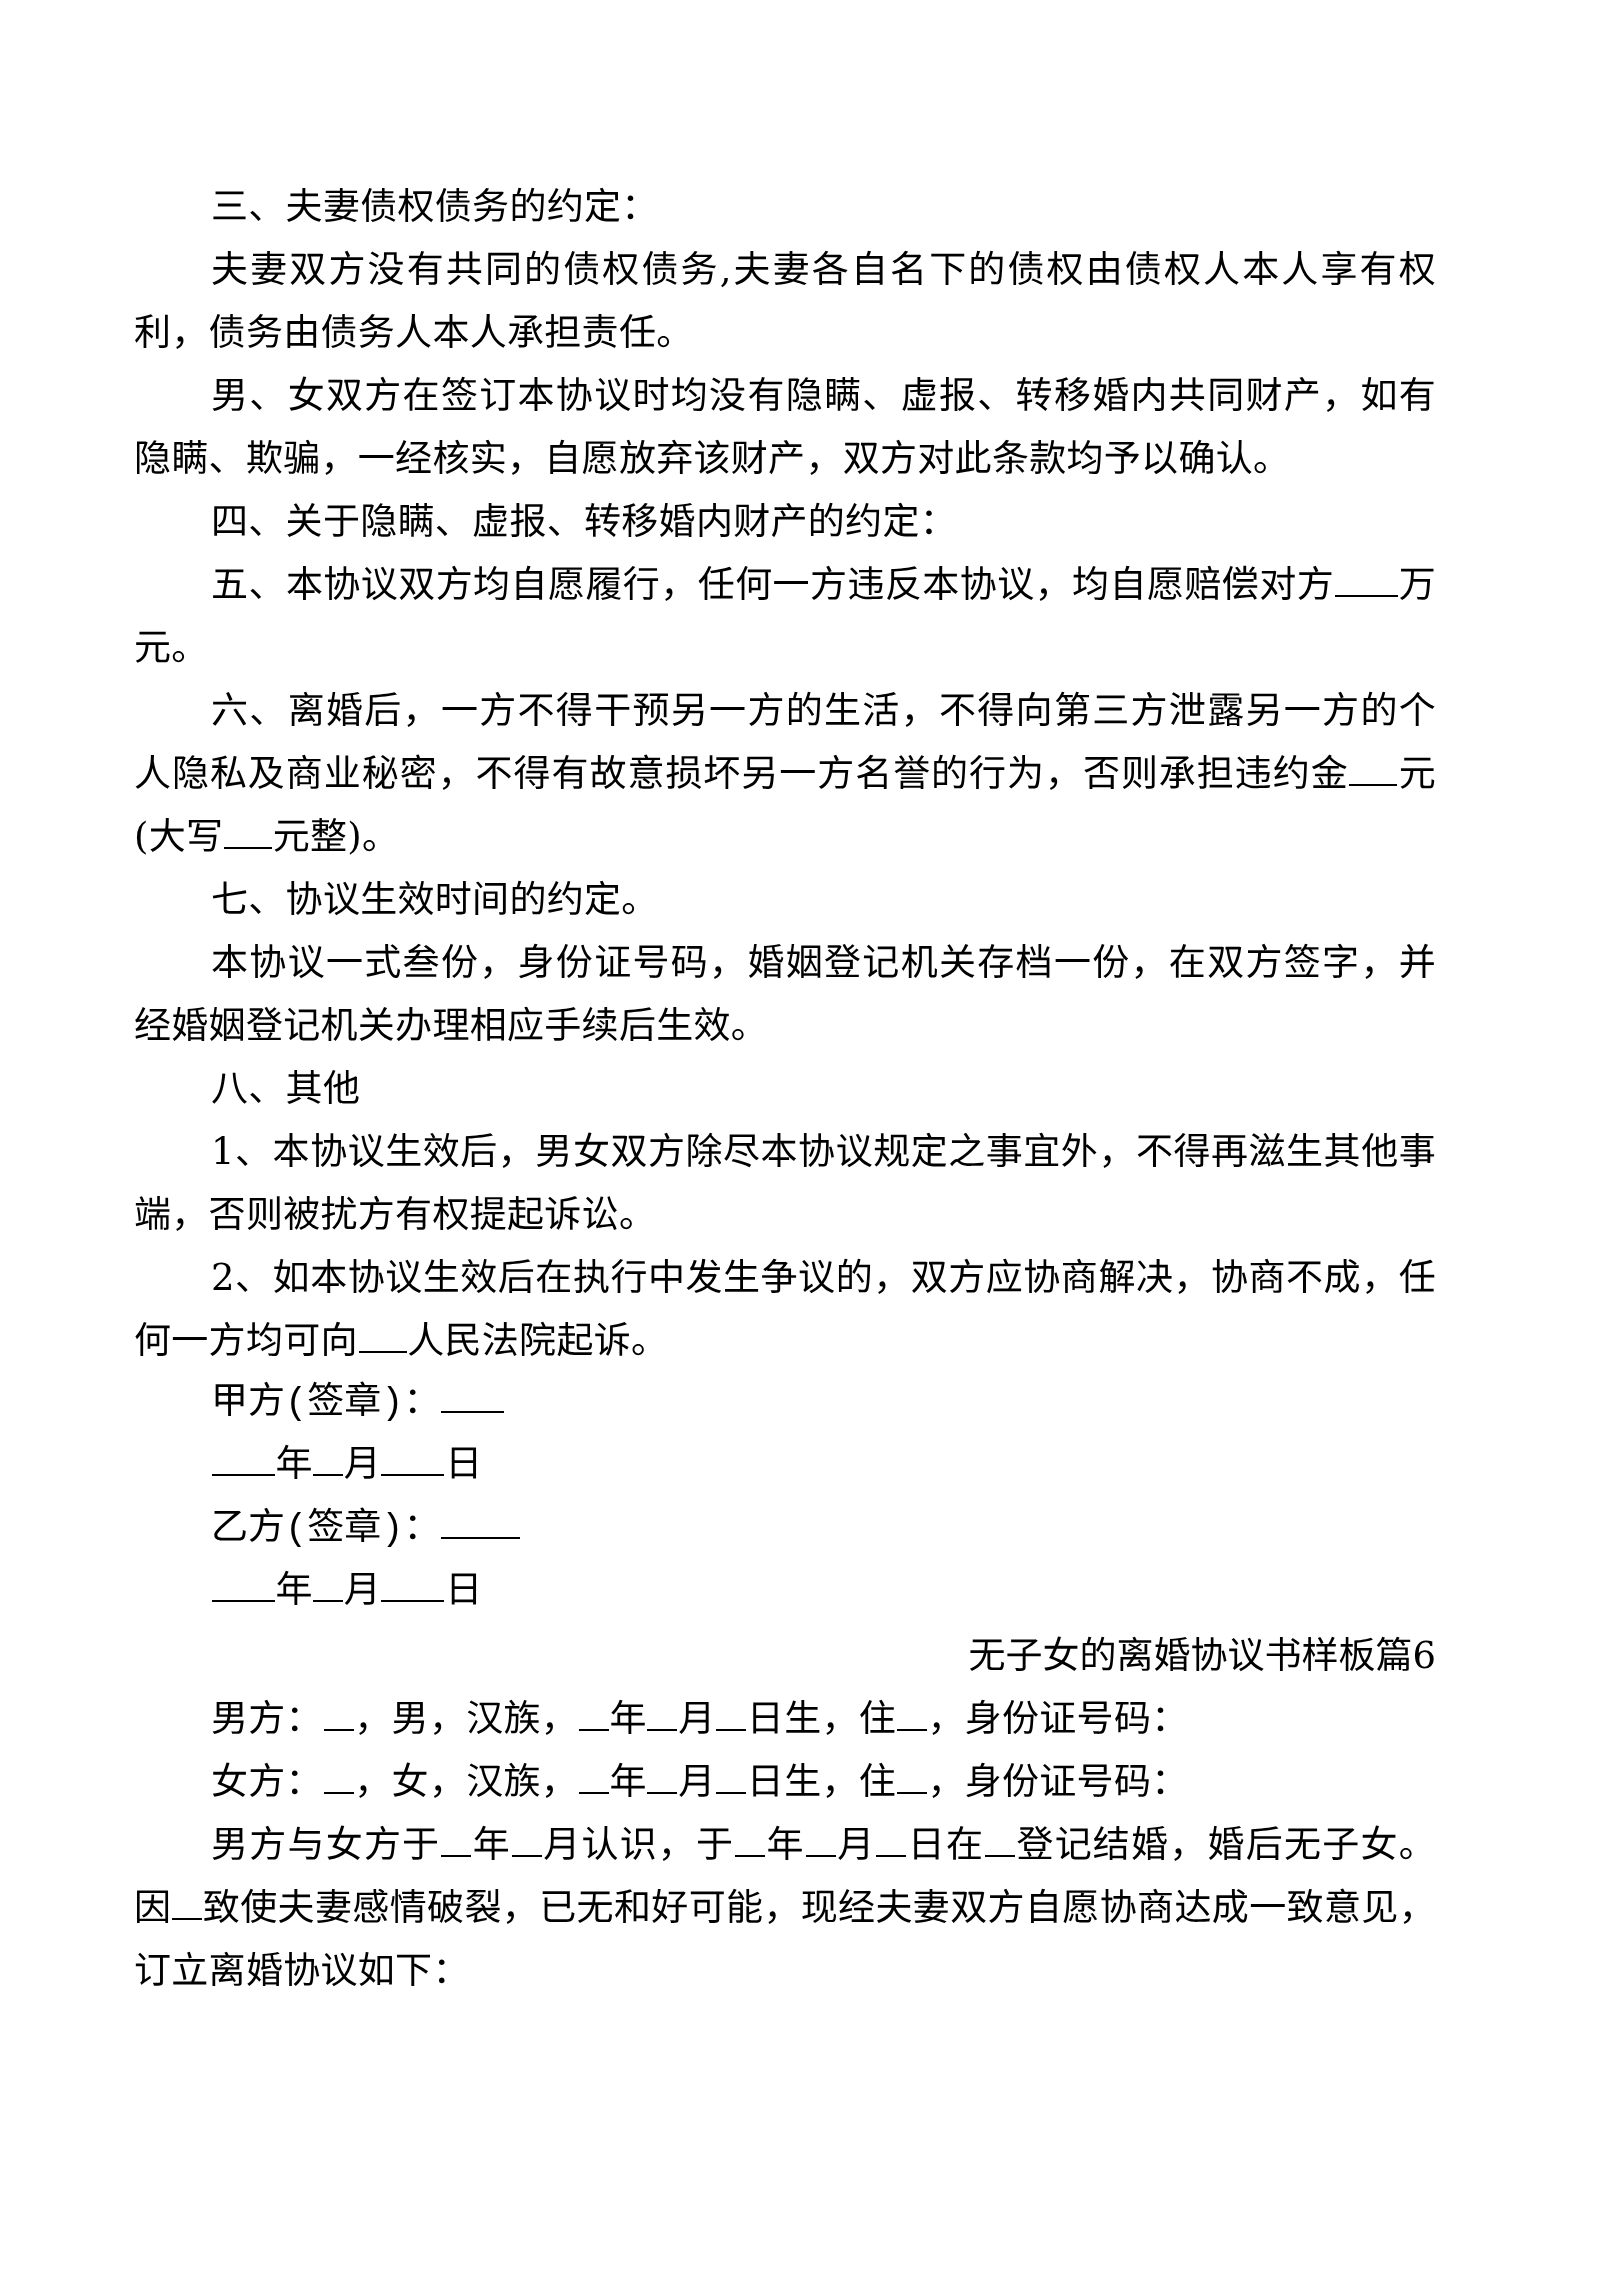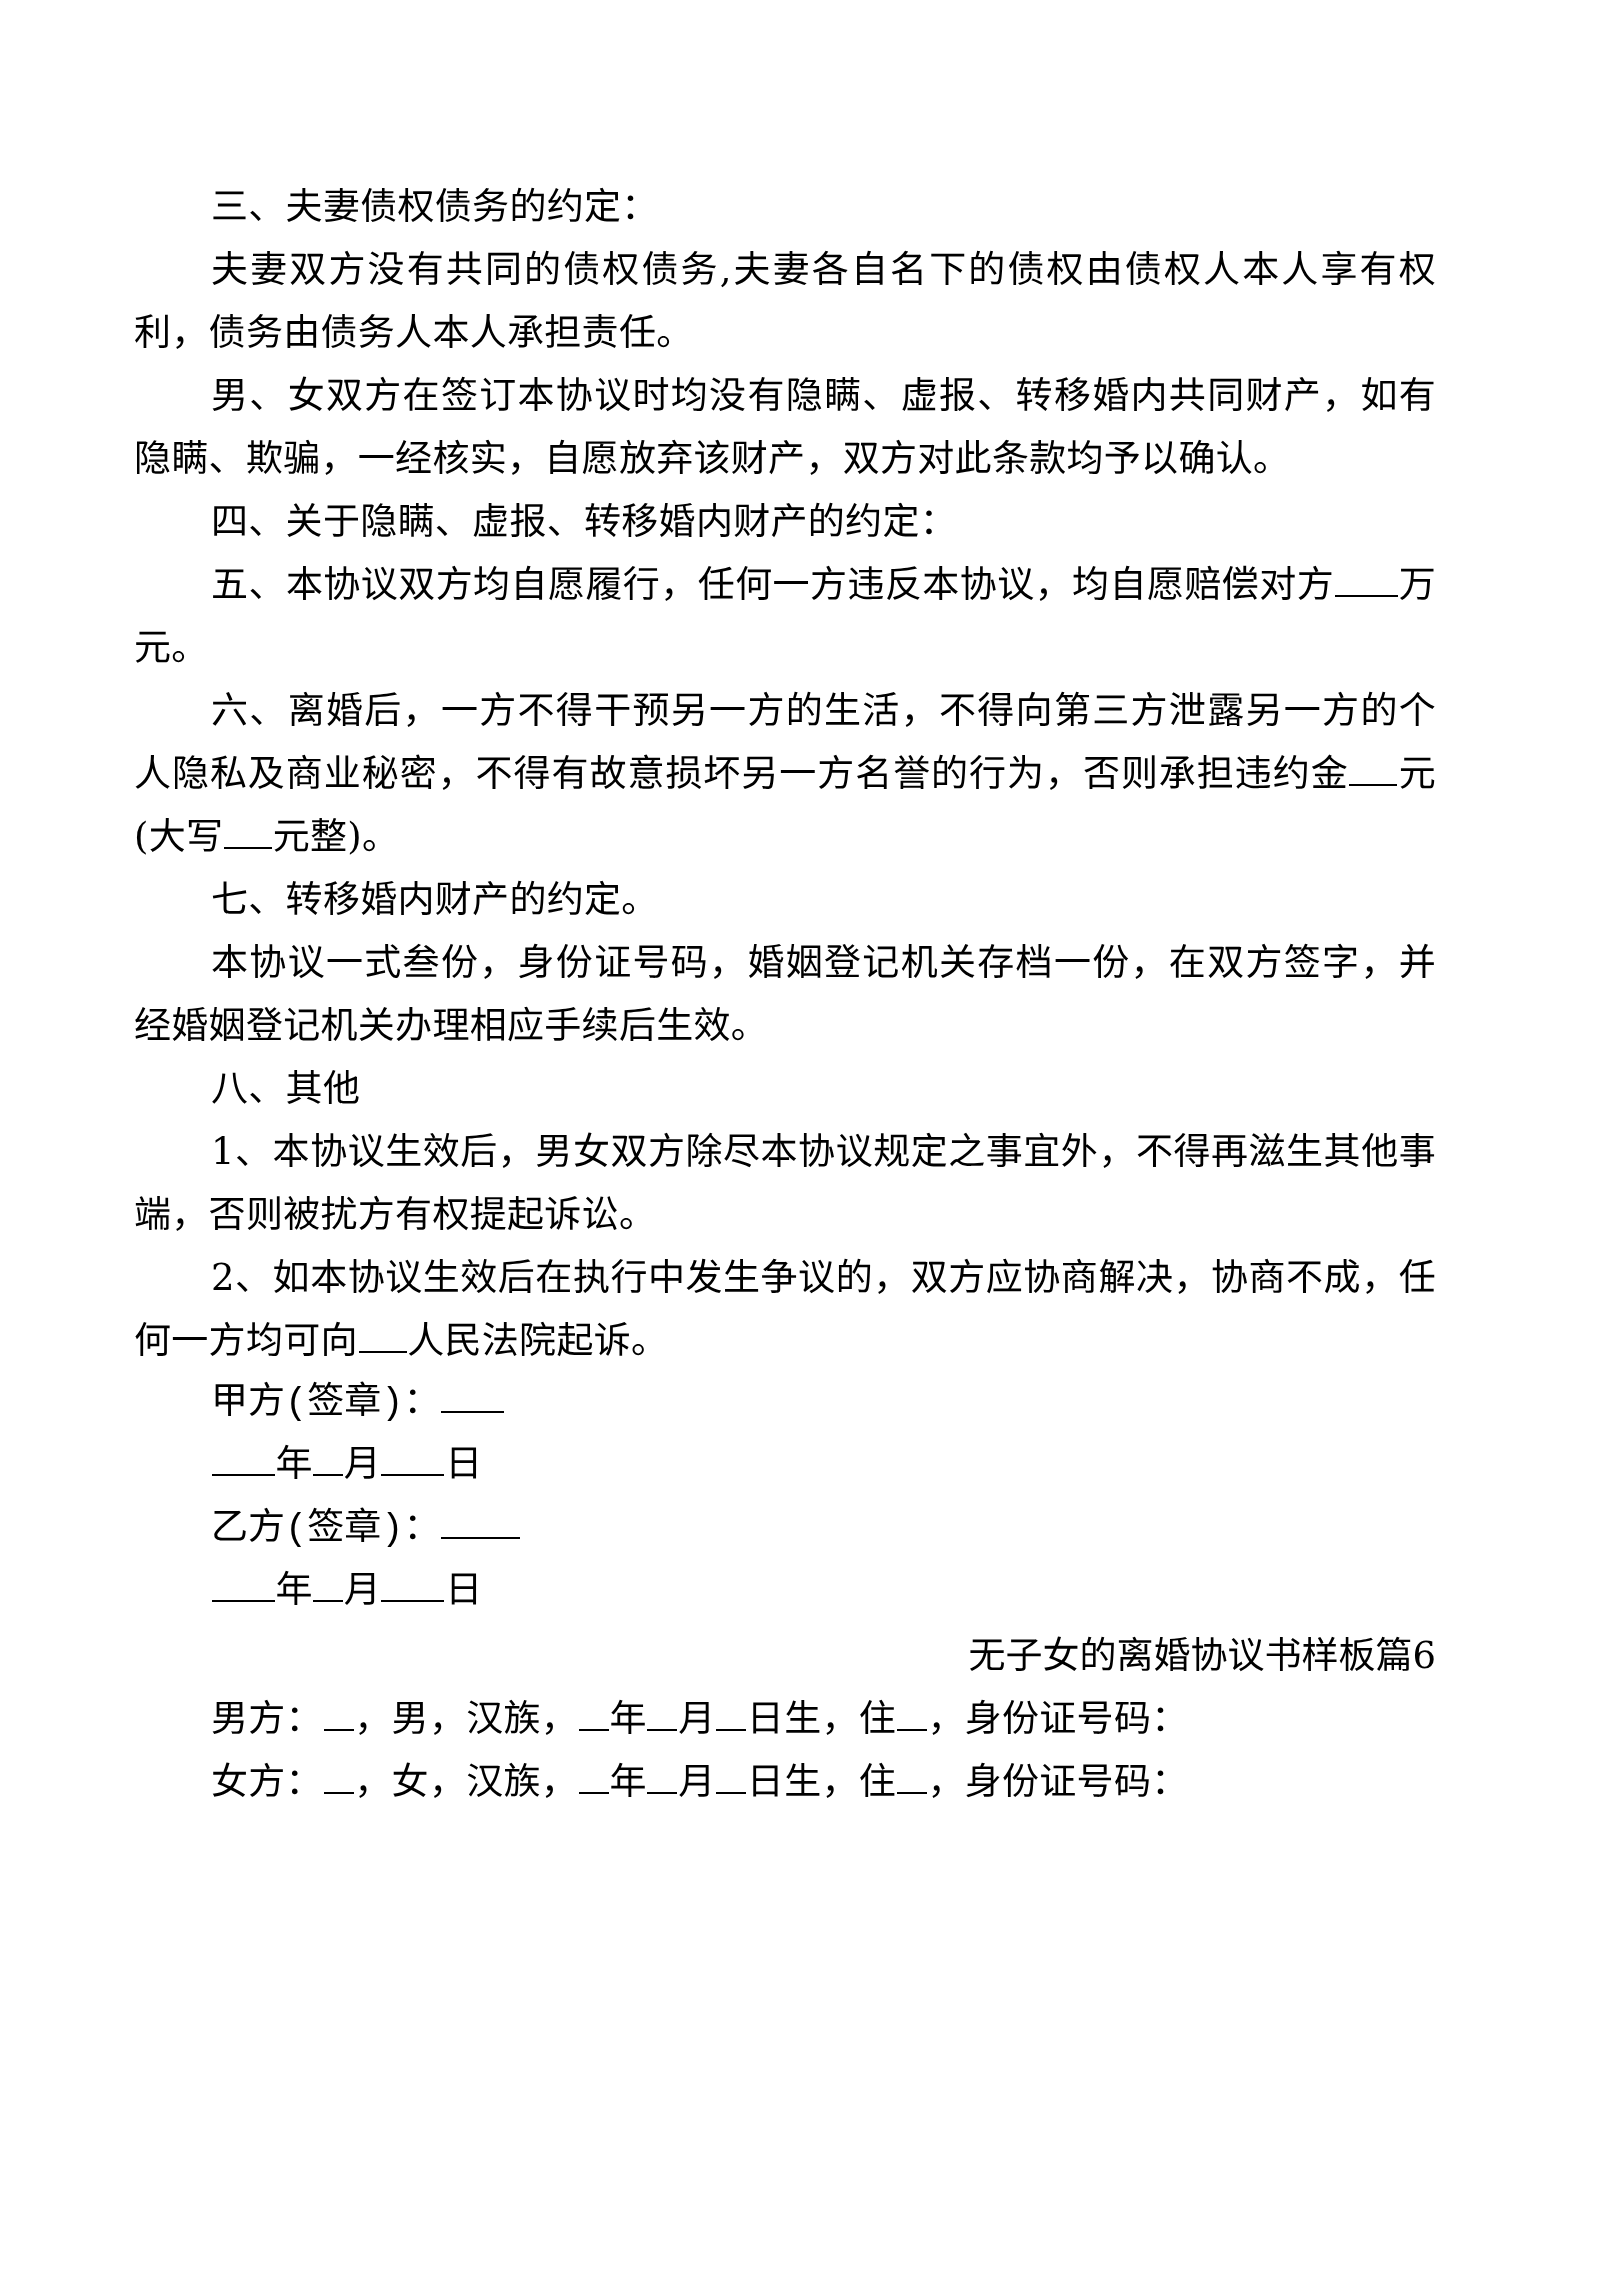--- a/index.html
+++ b/index.html
@@ -83,7 +83,7 @@
 
     <div class="para indent">六、离婚后，一方不得干预另一方的生活，不得向第三方泄露另一方的个人隐私及商业秘密，不得有故意损坏另一方名誉的行为，否则承担违约金<span class="blank b-md"></span>元(大写<span class="blank b-md"></span>元整)。</div>
 
-    <div class="para indent">七、转移婚内财产的约定。</div>
+    <div class="para indent">七、协议生效时间的约定。</div>
 
     <div class="para indent">本协议一式叁份，身份证号码，婚姻登记机关存档一份，在双方签字，并经婚姻登记机关办理相应手续后生效。</div>
 

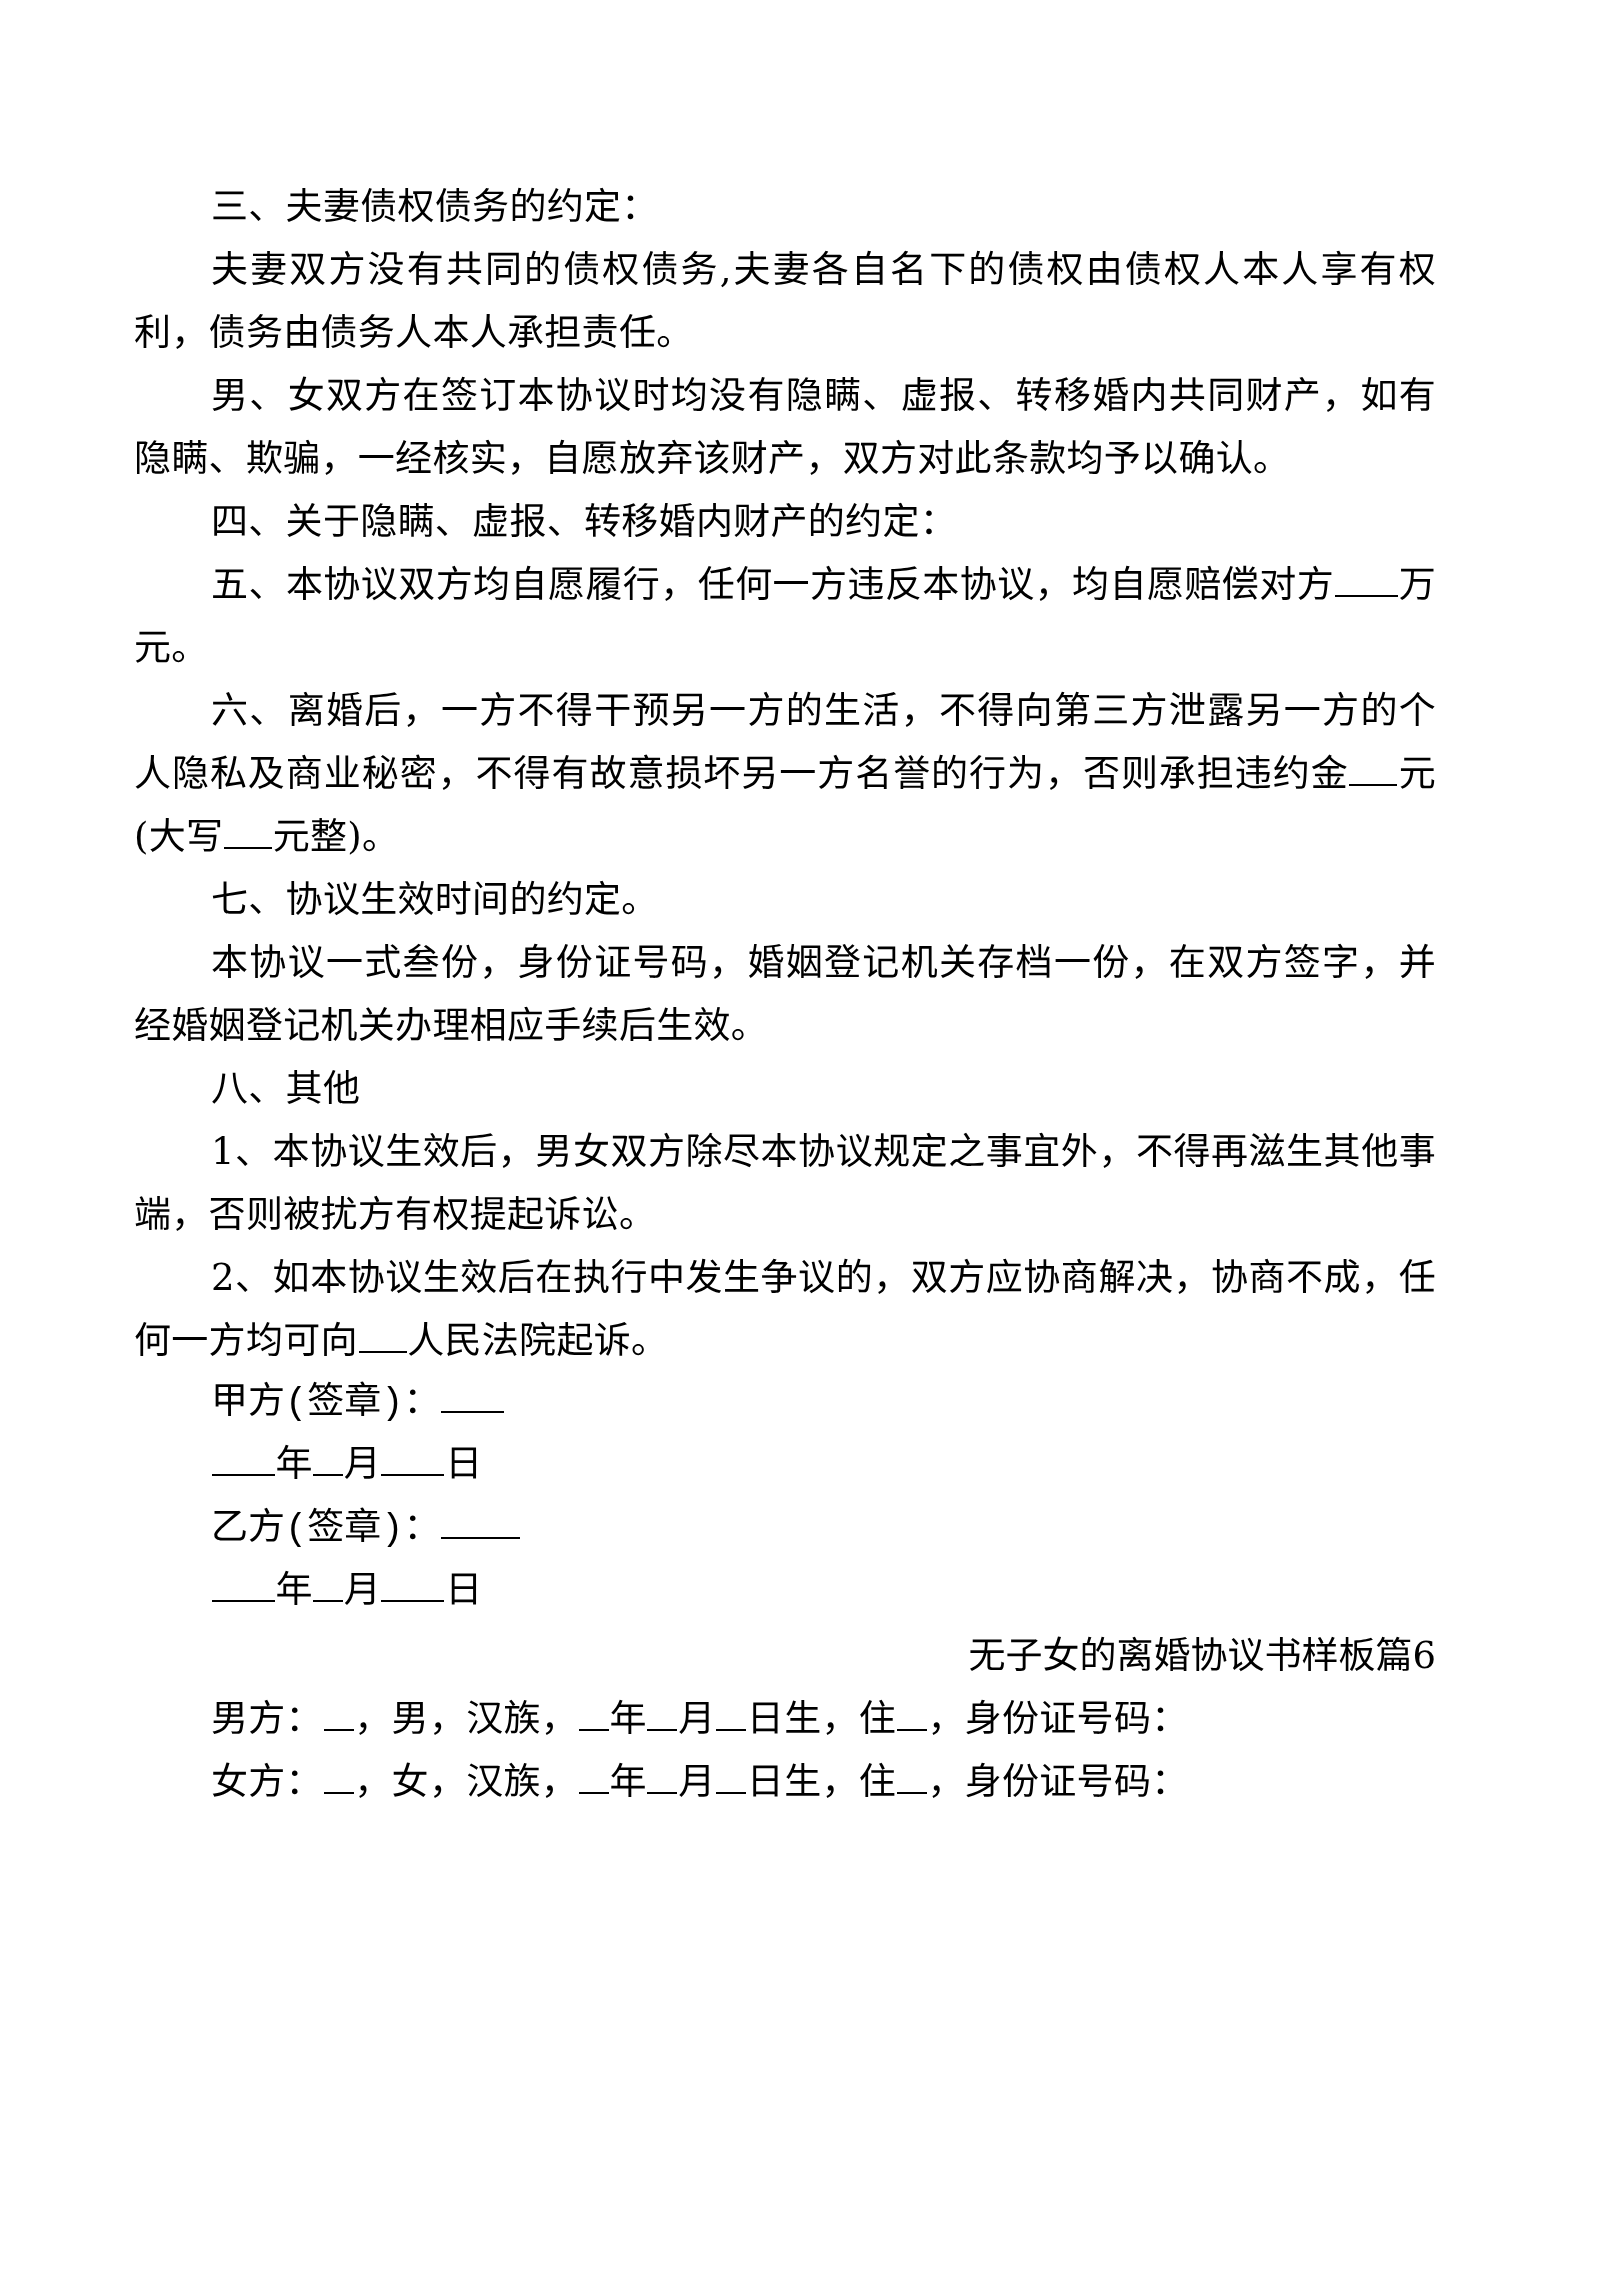--- a/index.html
+++ b/index.html
@@ -107,6 +107,7 @@
 
     <div class="para indent">女方：<span class="blank b-sm"></span>，女，汉族，<span class="blank b-sm"></span>年<span class="blank b-sm"></span>月<span class="blank b-sm"></span>日生，住<span class="blank b-sm"></span>，身份证号码：</div>
 
+    <div class="para indent">男方与女方于<span class="blank b-sm"></span>年<span class="blank b-sm"></span>月认识，于<span class="blank b-sm"></span>年<span class="blank b-sm"></span>月<span class="blank b-sm"></span>日在<span class="blank b-sm"></span>登记结婚，婚后无子女。因<span class="blank b-sm"></span>致使夫妻感情破裂，已无和好可能，现经夫妻双方自愿协商达成一致意见，订立离婚协议如下：</div>
 
   </div>
 </div>

